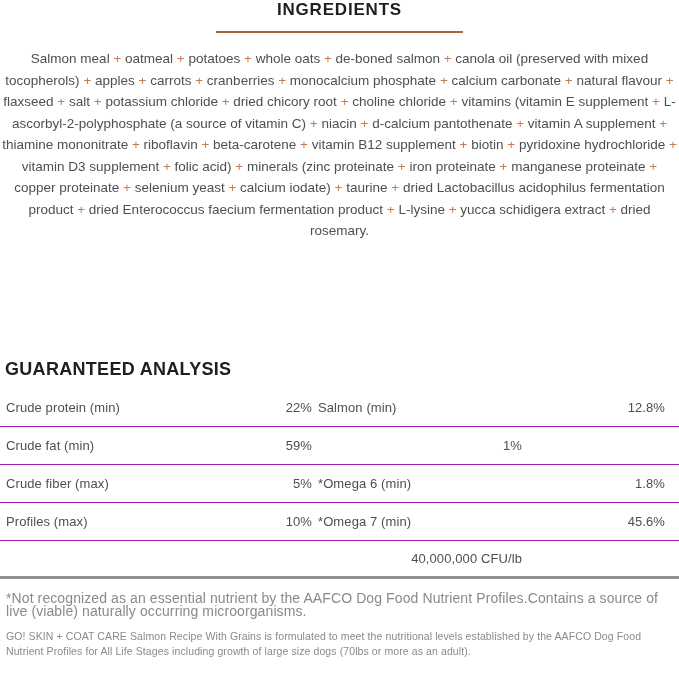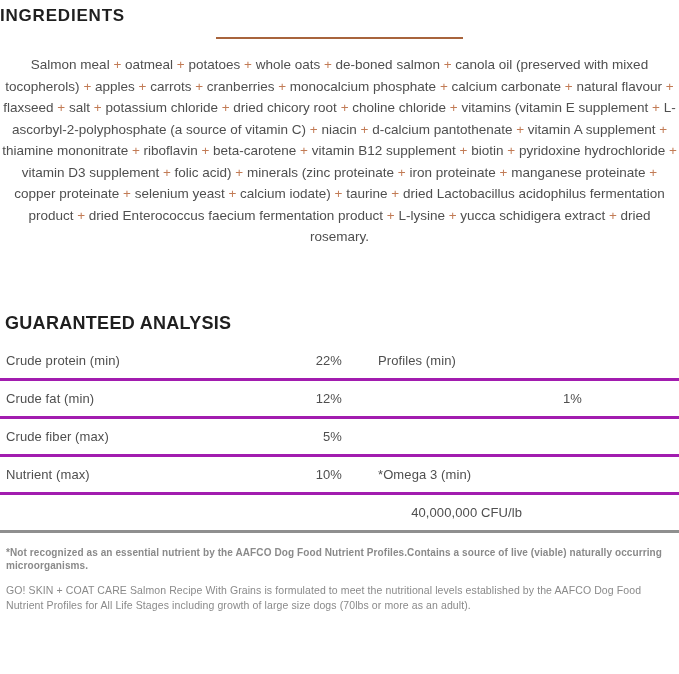--- a/index.html
+++ b/index.html
@@ -11,7 +11,8 @@
     color: #4f4f4f;
   }
   .title {
-    margin-top: 6px;
+    margin-top: 0;
+    text-align: center;
     font-size: 17px;
     font-weight: bold;
     letter-spacing: 0.8px;

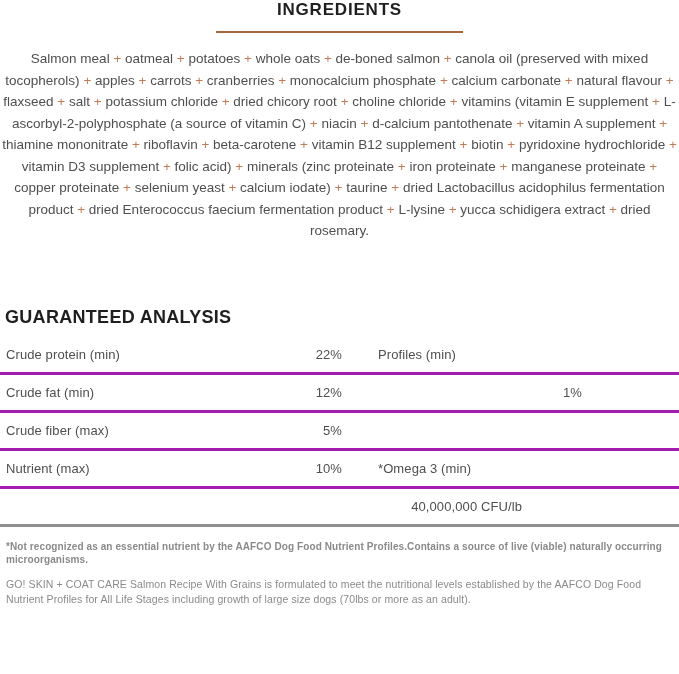--- a/index.html
+++ b/index.html
@@ -36,7 +36,7 @@
   }
   .plus { color: #c27b55; }
   .section-heading {
-    margin-top: 64px;
+    margin-top: 116px;
     padding-left: 5px;
     font-size: 18px;
     font-weight: bold;

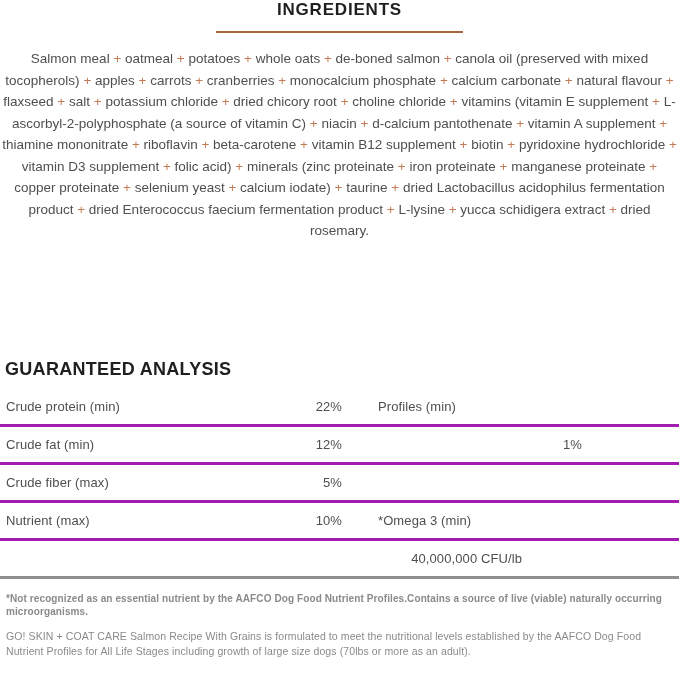--- a/index.html
+++ b/index.html
@@ -50,9 +50,8 @@
     grid-template-columns: 170px 142px 210px 143px 1fr;
     align-items: center;
     height: 38px;
-    border-bottom: 3px solid #a21caf;
+    border-bottom: 1px solid #a21caf;
     box-sizing: border-box;
-    gap: 30px;
   }
   .arow-full {
     display: grid;

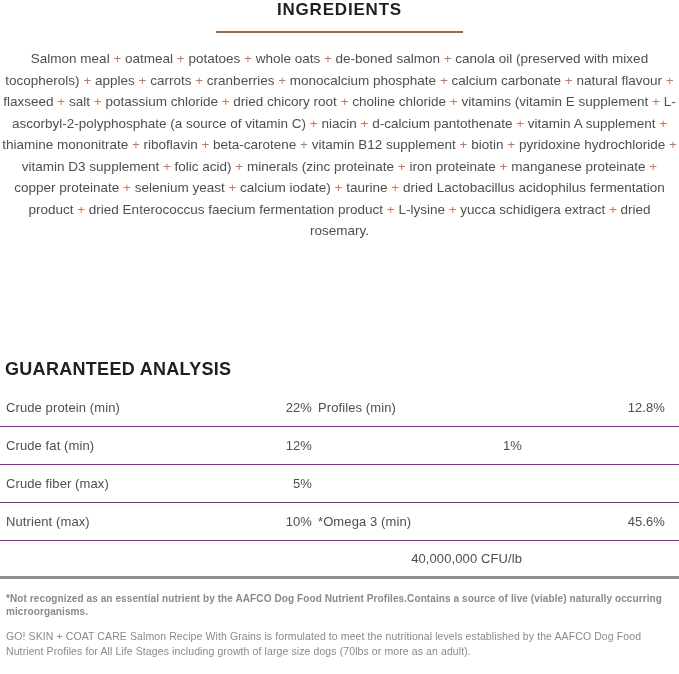--- a/index.html
+++ b/index.html
@@ -96,7 +96,7 @@
       <div class="arow">
         <div class="cell lbl">Crude protein (min)</div>
         <div class="cell val">22%</div>
-        <div class="cell lbl">Profiles (min)</div>
+        <div class="cell lbl">Salmon (min)</div>
         <div class="cell val">12.8%</div>
         <div></div>
       </div>

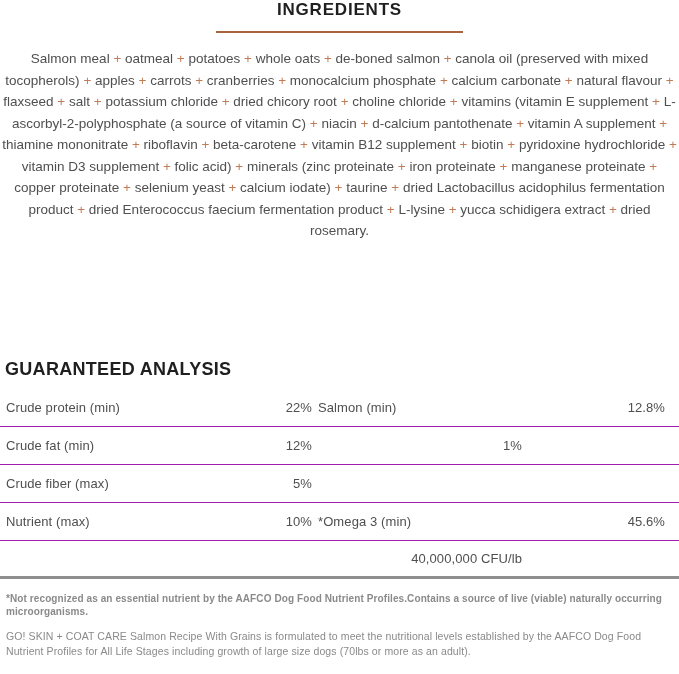--- a/index.html
+++ b/index.html
@@ -102,7 +102,7 @@
       </div>
       <div class="arow">
         <div class="cell lbl">Crude fat (min)</div>
-        <div class="cell val">12%</div>
+        <div class="cell val">59%</div>
         <div class="cell val">1%</div>
         <div></div>
       </div>

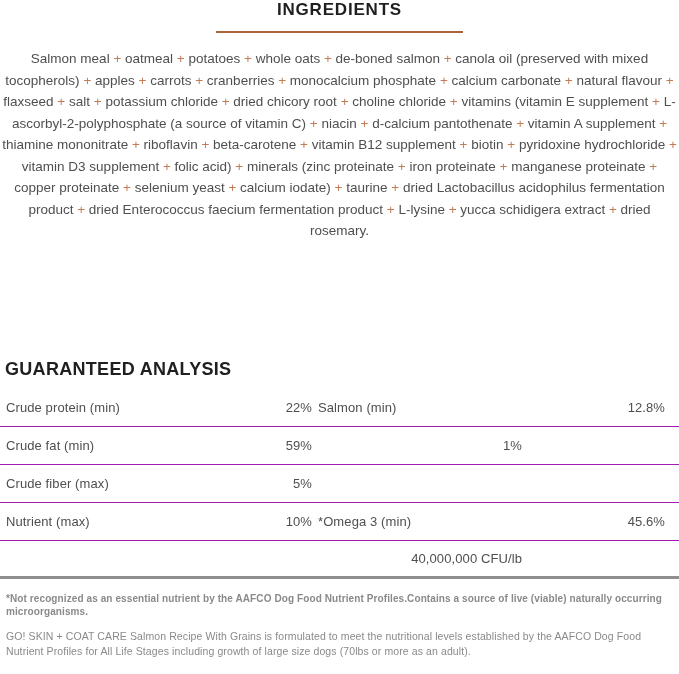--- a/index.html
+++ b/index.html
@@ -109,6 +109,7 @@
       <div class="arow">
         <div class="cell lbl">Crude fiber (max)</div>
         <div class="cell val">5%</div>
+        <div class="cell lbl">*Omega 6 (min)</div>
         <div></div>
       </div>
       <div class="arow">

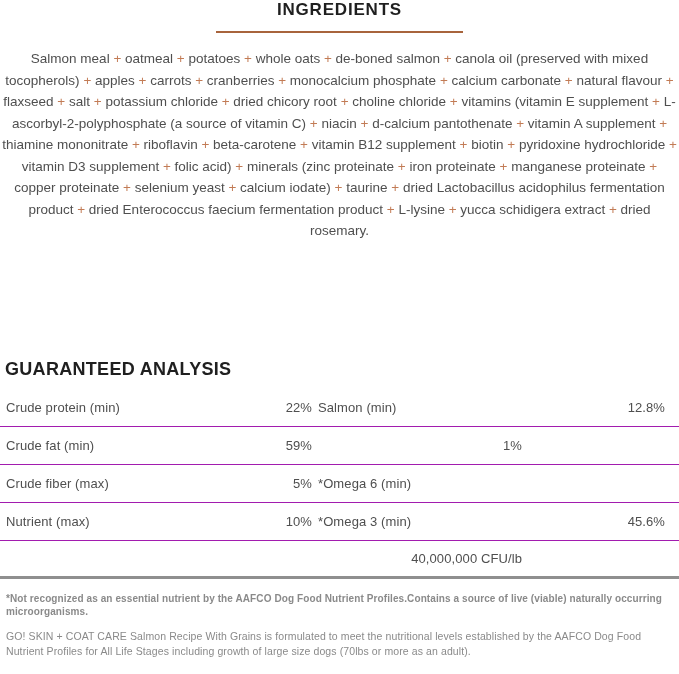--- a/index.html
+++ b/index.html
@@ -110,6 +110,7 @@
         <div class="cell lbl">Crude fiber (max)</div>
         <div class="cell val">5%</div>
         <div class="cell lbl">*Omega 6 (min)</div>
+        <div class="cell val">1.8%</div>
         <div></div>
       </div>
       <div class="arow">

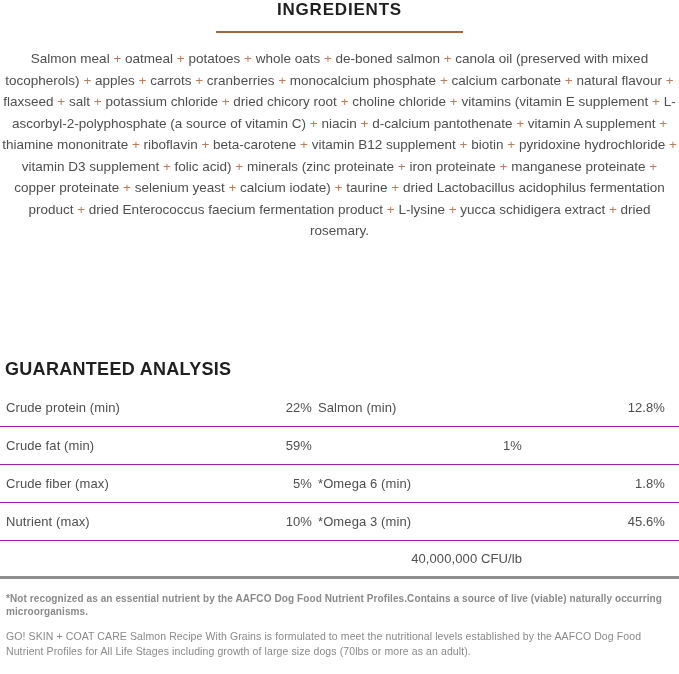--- a/index.html
+++ b/index.html
@@ -114,7 +114,7 @@
         <div></div>
       </div>
       <div class="arow">
-        <div class="cell lbl">Nutrient (max)</div>
+        <div class="cell lbl">Profiles (max)</div>
         <div class="cell val">10%</div>
         <div class="cell lbl">*Omega 3 (min)</div>
         <div class="cell val">45.6%</div>

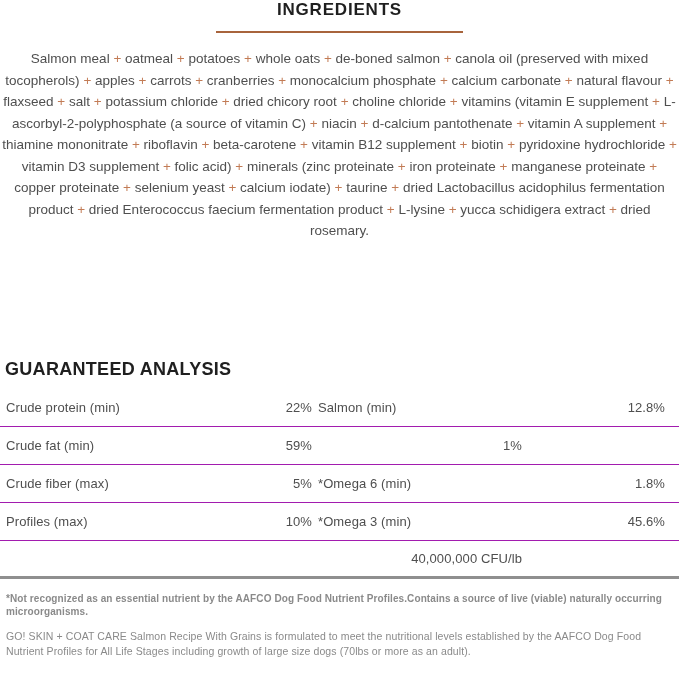--- a/index.html
+++ b/index.html
@@ -116,7 +116,7 @@
       <div class="arow">
         <div class="cell lbl">Profiles (max)</div>
         <div class="cell val">10%</div>
-        <div class="cell lbl">*Omega 3 (min)</div>
+        <div class="cell lbl">*Omega 7 (min)</div>
         <div class="cell val">45.6%</div>
         <div></div>
       </div>

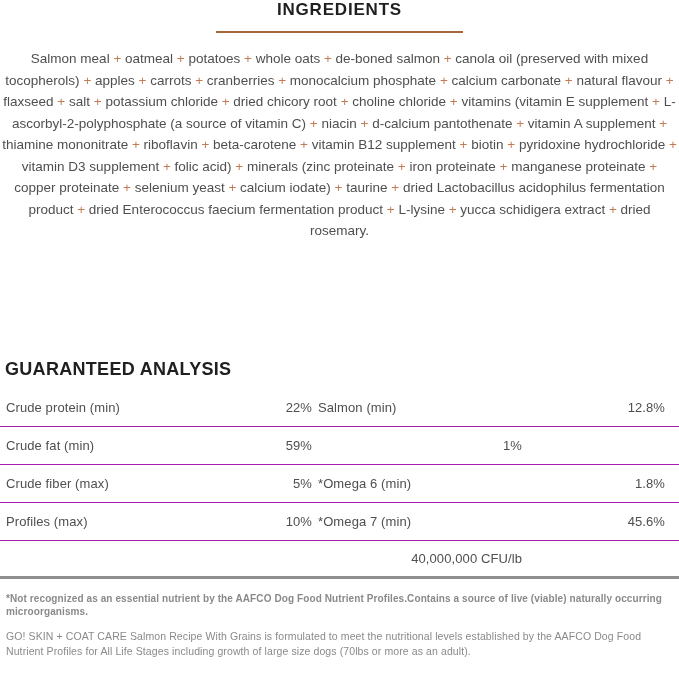--- a/index.html
+++ b/index.html
@@ -66,11 +66,10 @@
   .footnote {
     margin-top: 13px;
     padding: 0 6px;
-    font-size: 10px;
+    font-size: 14px;
     letter-spacing: 0.1px;
     color: #8a8a8a;
     line-height: 13px;
-    font-weight: bold;
   }
   .aafco {
     margin-top: 11px;

